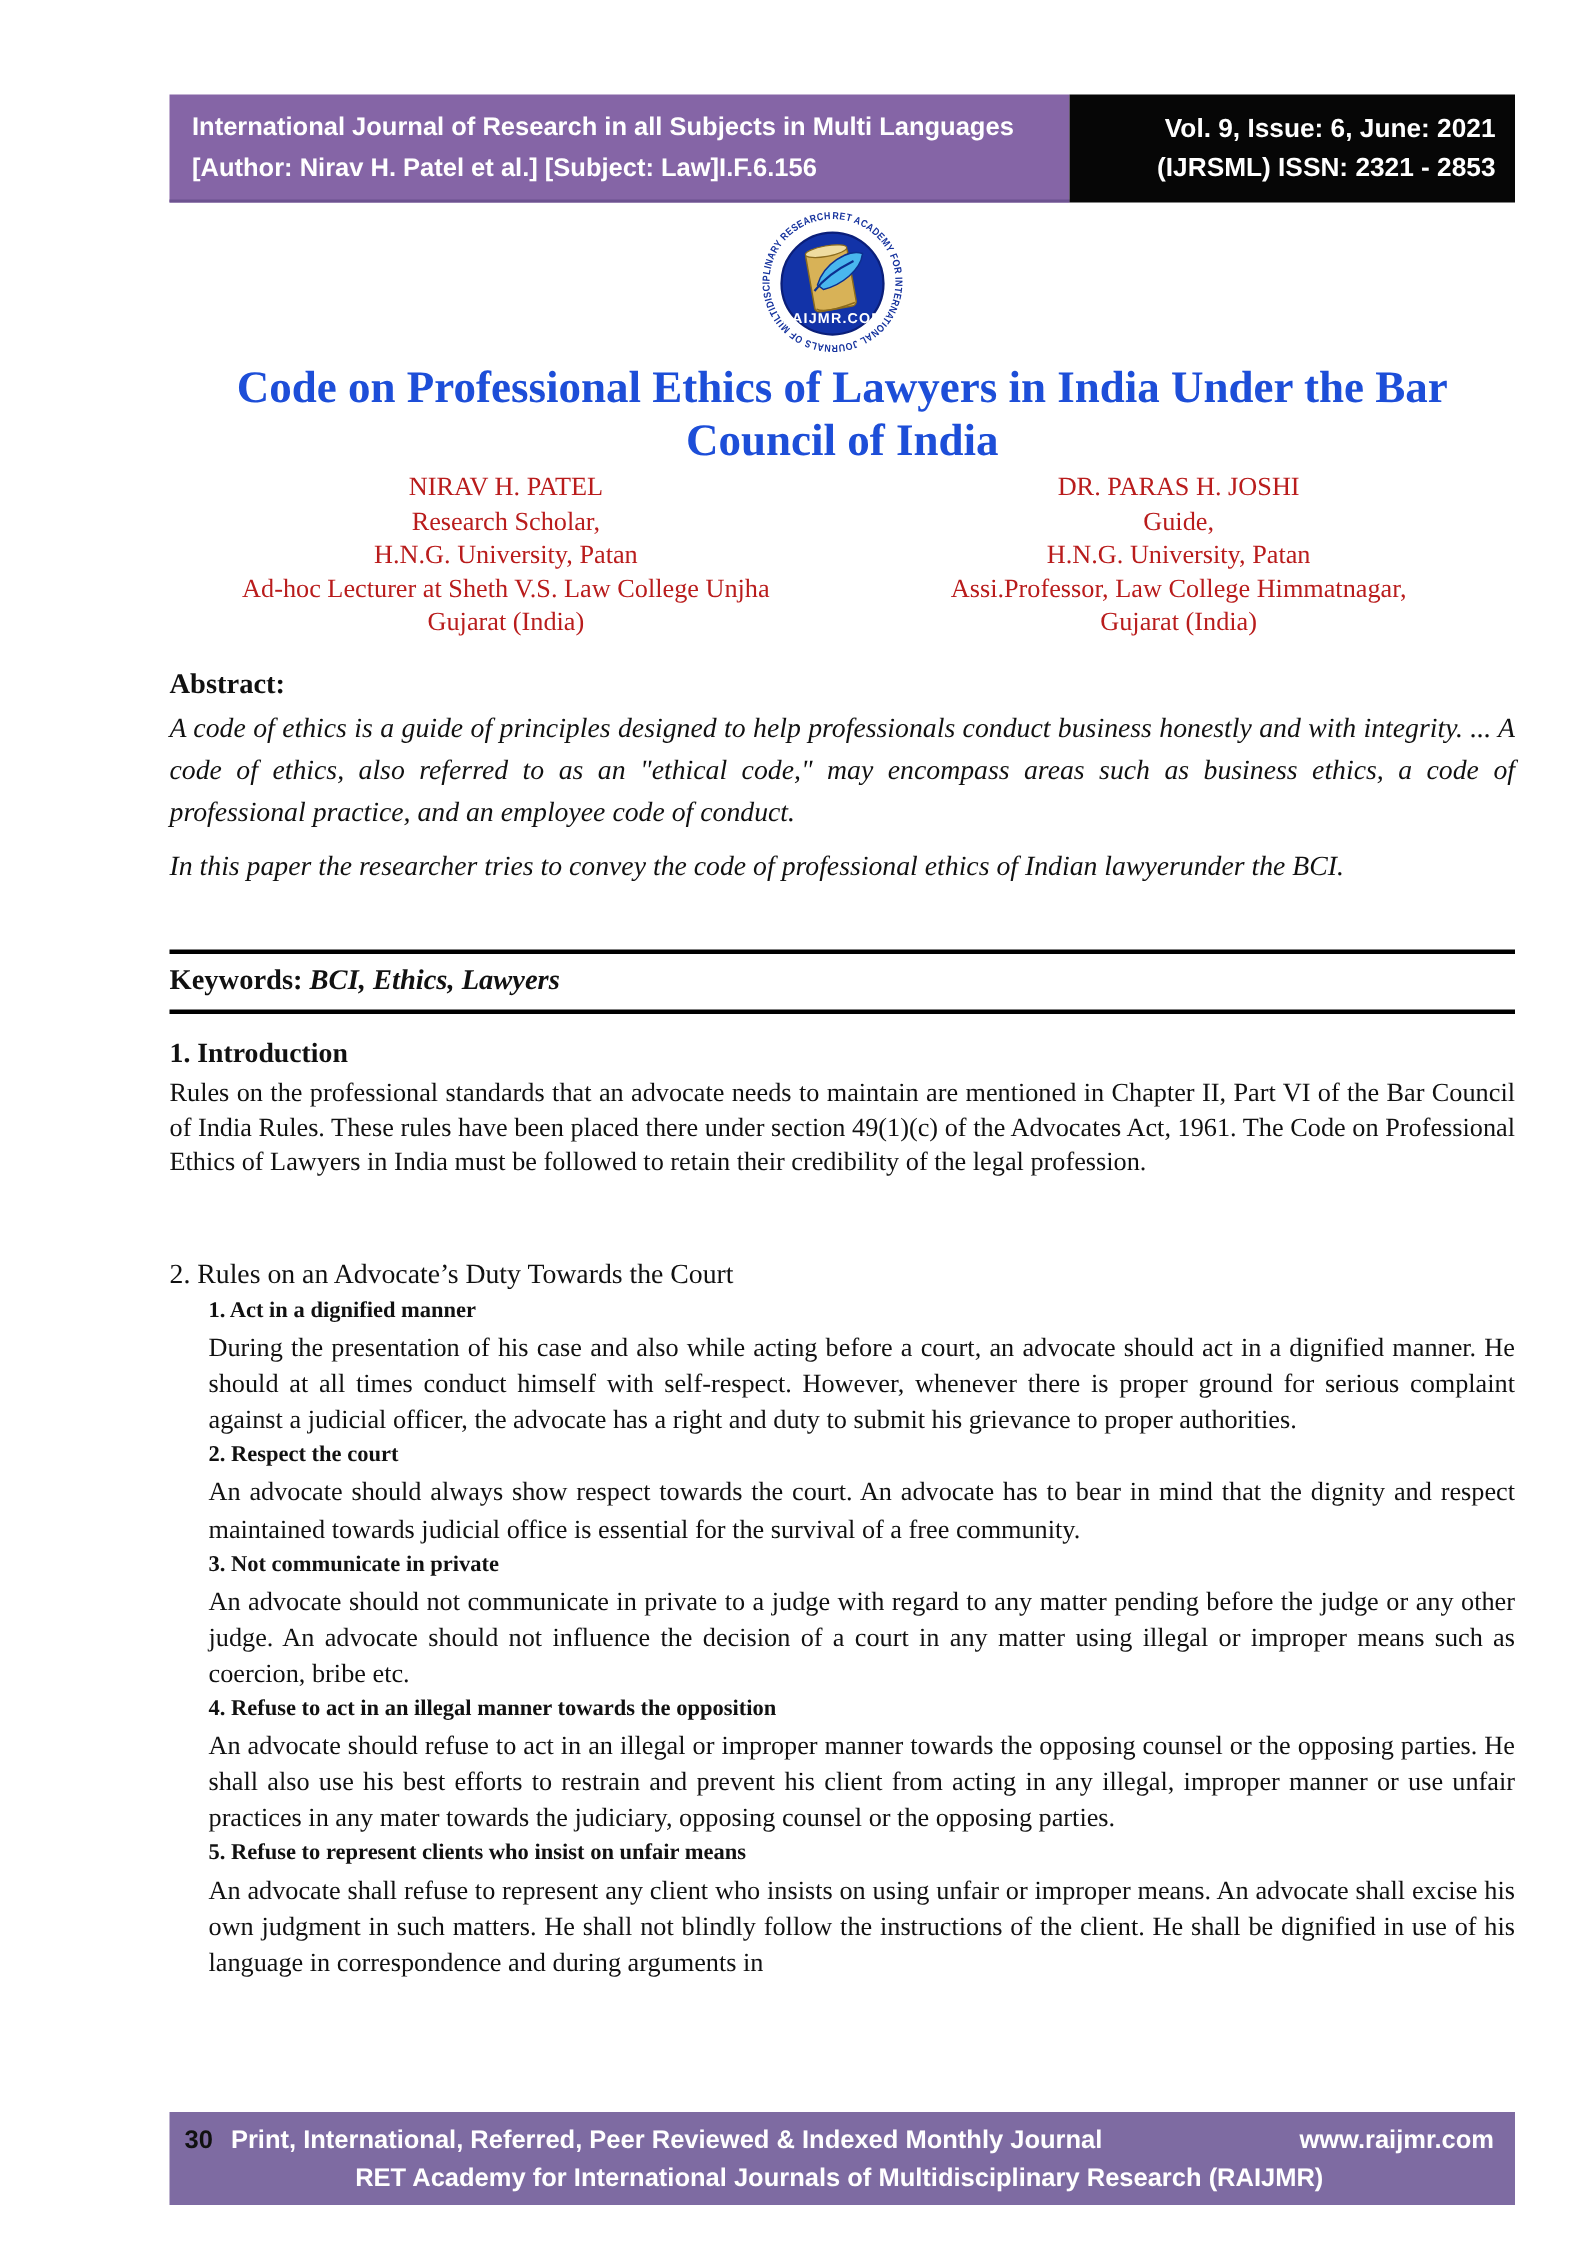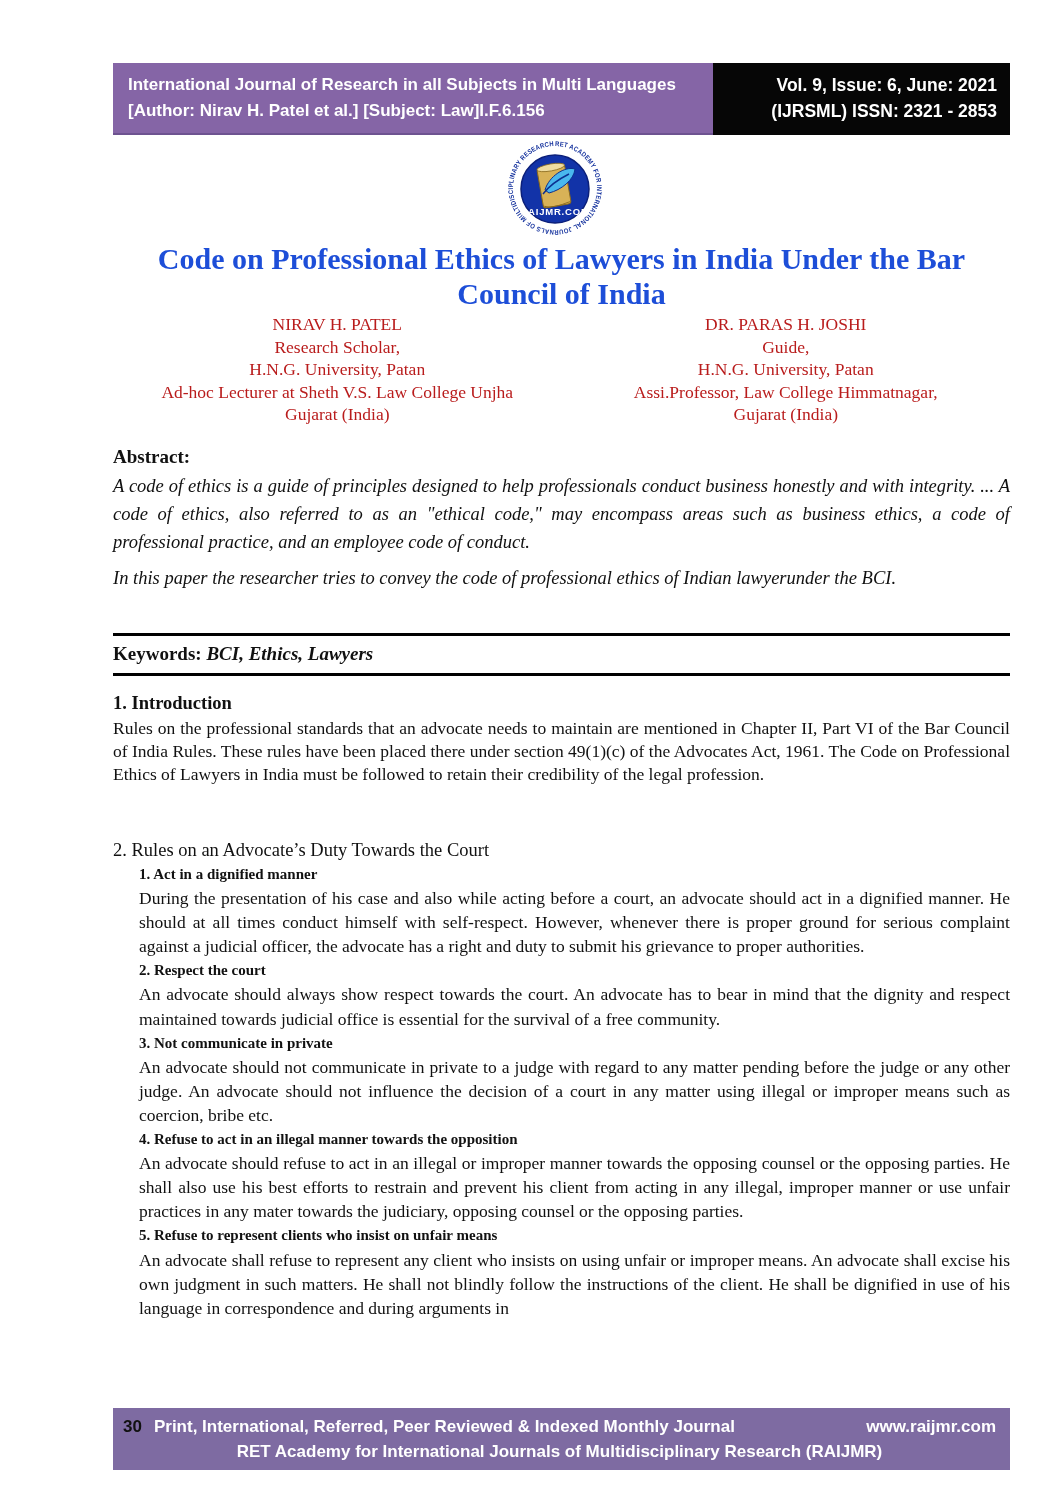--- a/index.html
+++ b/index.html
@@ -19,7 +19,7 @@
   .header-left {
     flex:1; background:#8565A6; color:#fff;
     padding:9px 32px 8px 15px;
-    display:flex; flex-direction:column; 
+    display:flex; flex-direction:column; justify-content:space-between;
     font-weight:bold; font-size:17px; line-height:26px;
     border-bottom:2px solid #6d5390;
   }

